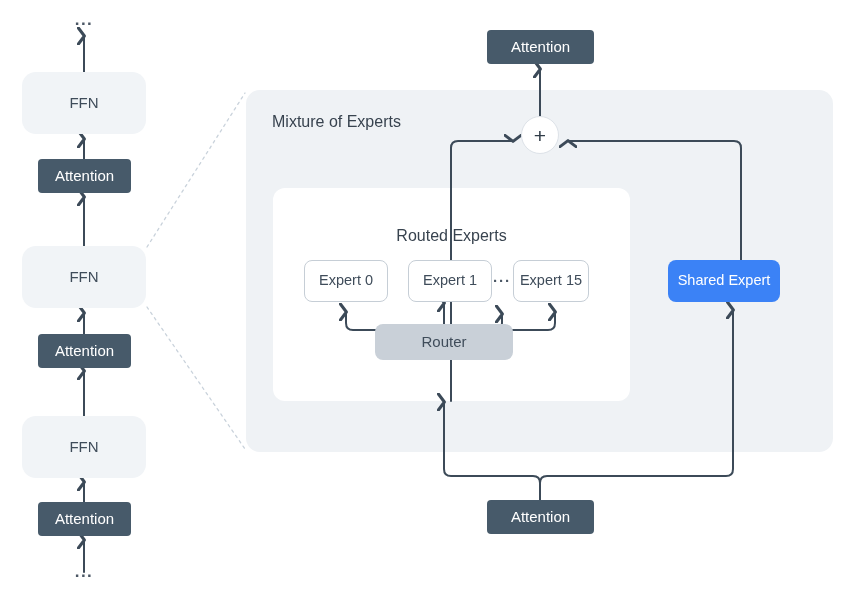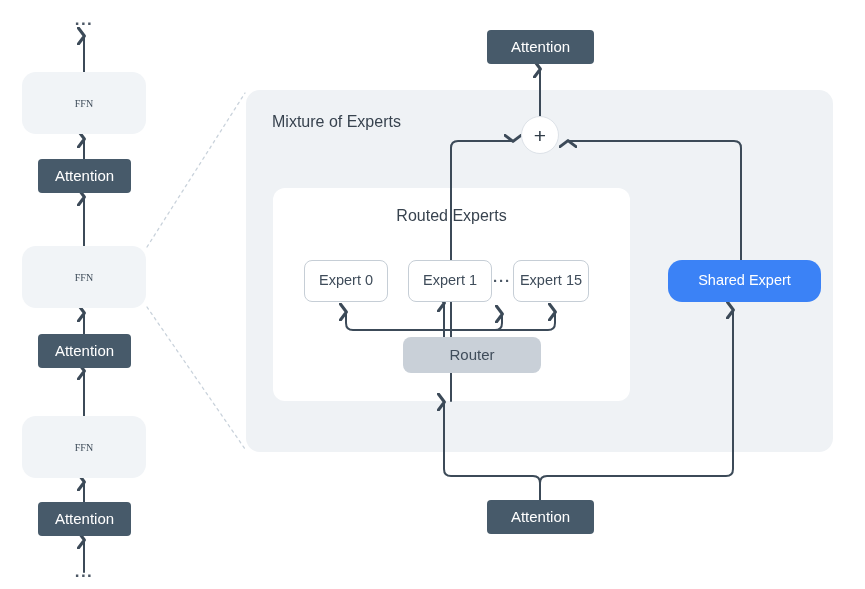--- a/index.html
+++ b/index.html
@@ -39,8 +39,7 @@
     background: #f1f4f7;
     border-radius: 14px;
     color: #3f4c5a;
-    font-size: 10px;
-    font-family: Liberation Serif, serif;
+    font-size: 15px;
   }
   .node-attention {
     background: #475a6a;

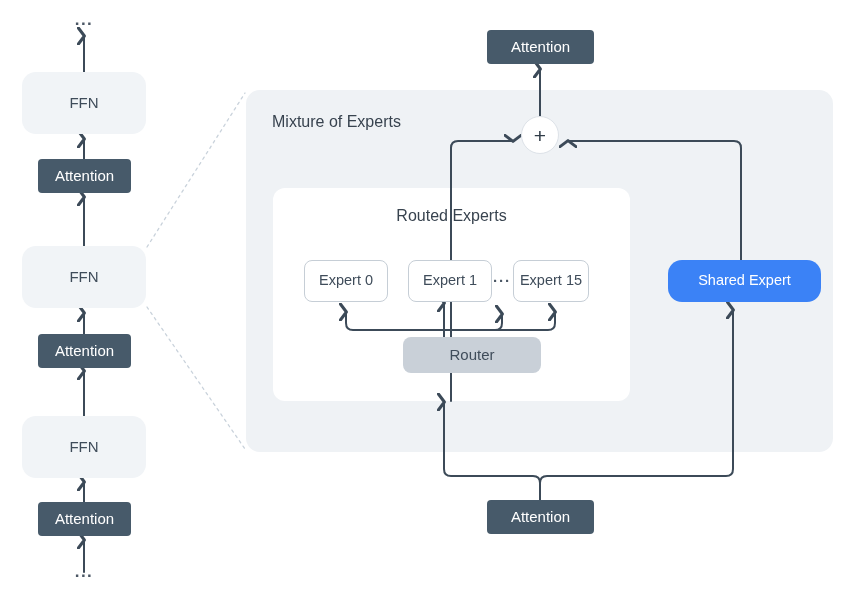--- a/index.html
+++ b/index.html
@@ -85,7 +85,7 @@
     white-space: nowrap;
   }
   .panel-title-moe { font-weight: 400; }
-  .panel-title-routed { font-weight: 400; }
+  .panel-title-routed { font-weight: 400; margin-top: 20px; }
   .ellipsis-label {
     position: absolute;
     color: #4b5765;

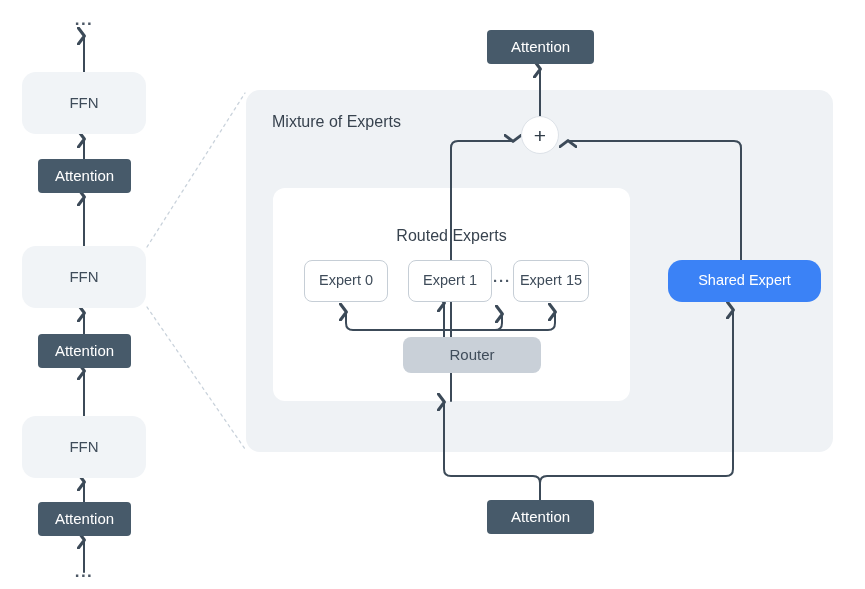--- a/index.html
+++ b/index.html
@@ -218,7 +218,7 @@
     <span>Router</span>
   </div>
 
-  <div class="node node-shared" style="left:668px; top:260px; width:153px; height:42px;border-radius:14px;">
+  <div class="node node-shared" style="left:668px; top:260px; width:112px; height:42px;">
     <span>Shared Expert</span>
   </div>
 

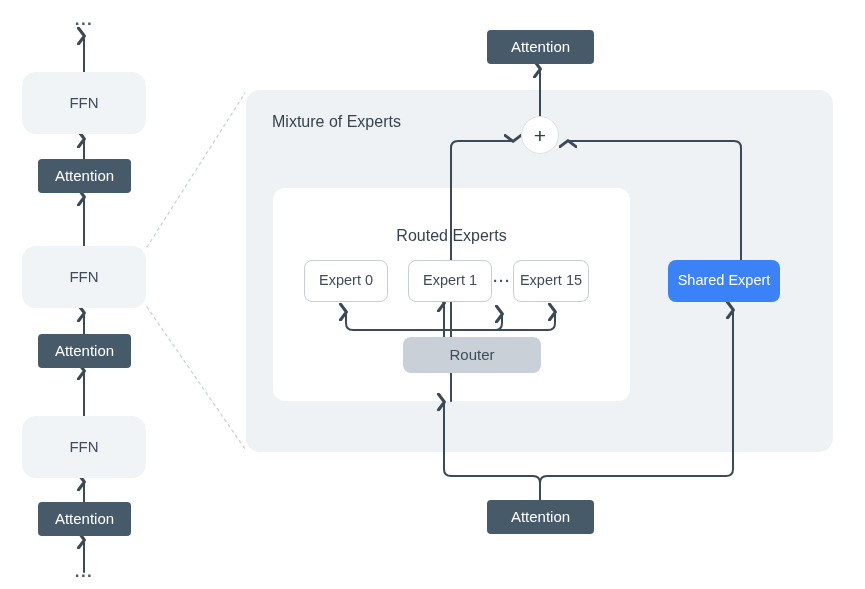--- a/index.html
+++ b/index.html
@@ -214,7 +214,7 @@
     <span>Expert 15</span>
   </div>
 
-  <div class="node node-router" style="left:375px; top:337px; width:138px; height:36px;margin-left:28px;">
+  <div class="node node-router" style="left:375px; top:324px; width:138px; height:36px;">
     <span>Router</span>
   </div>
 

